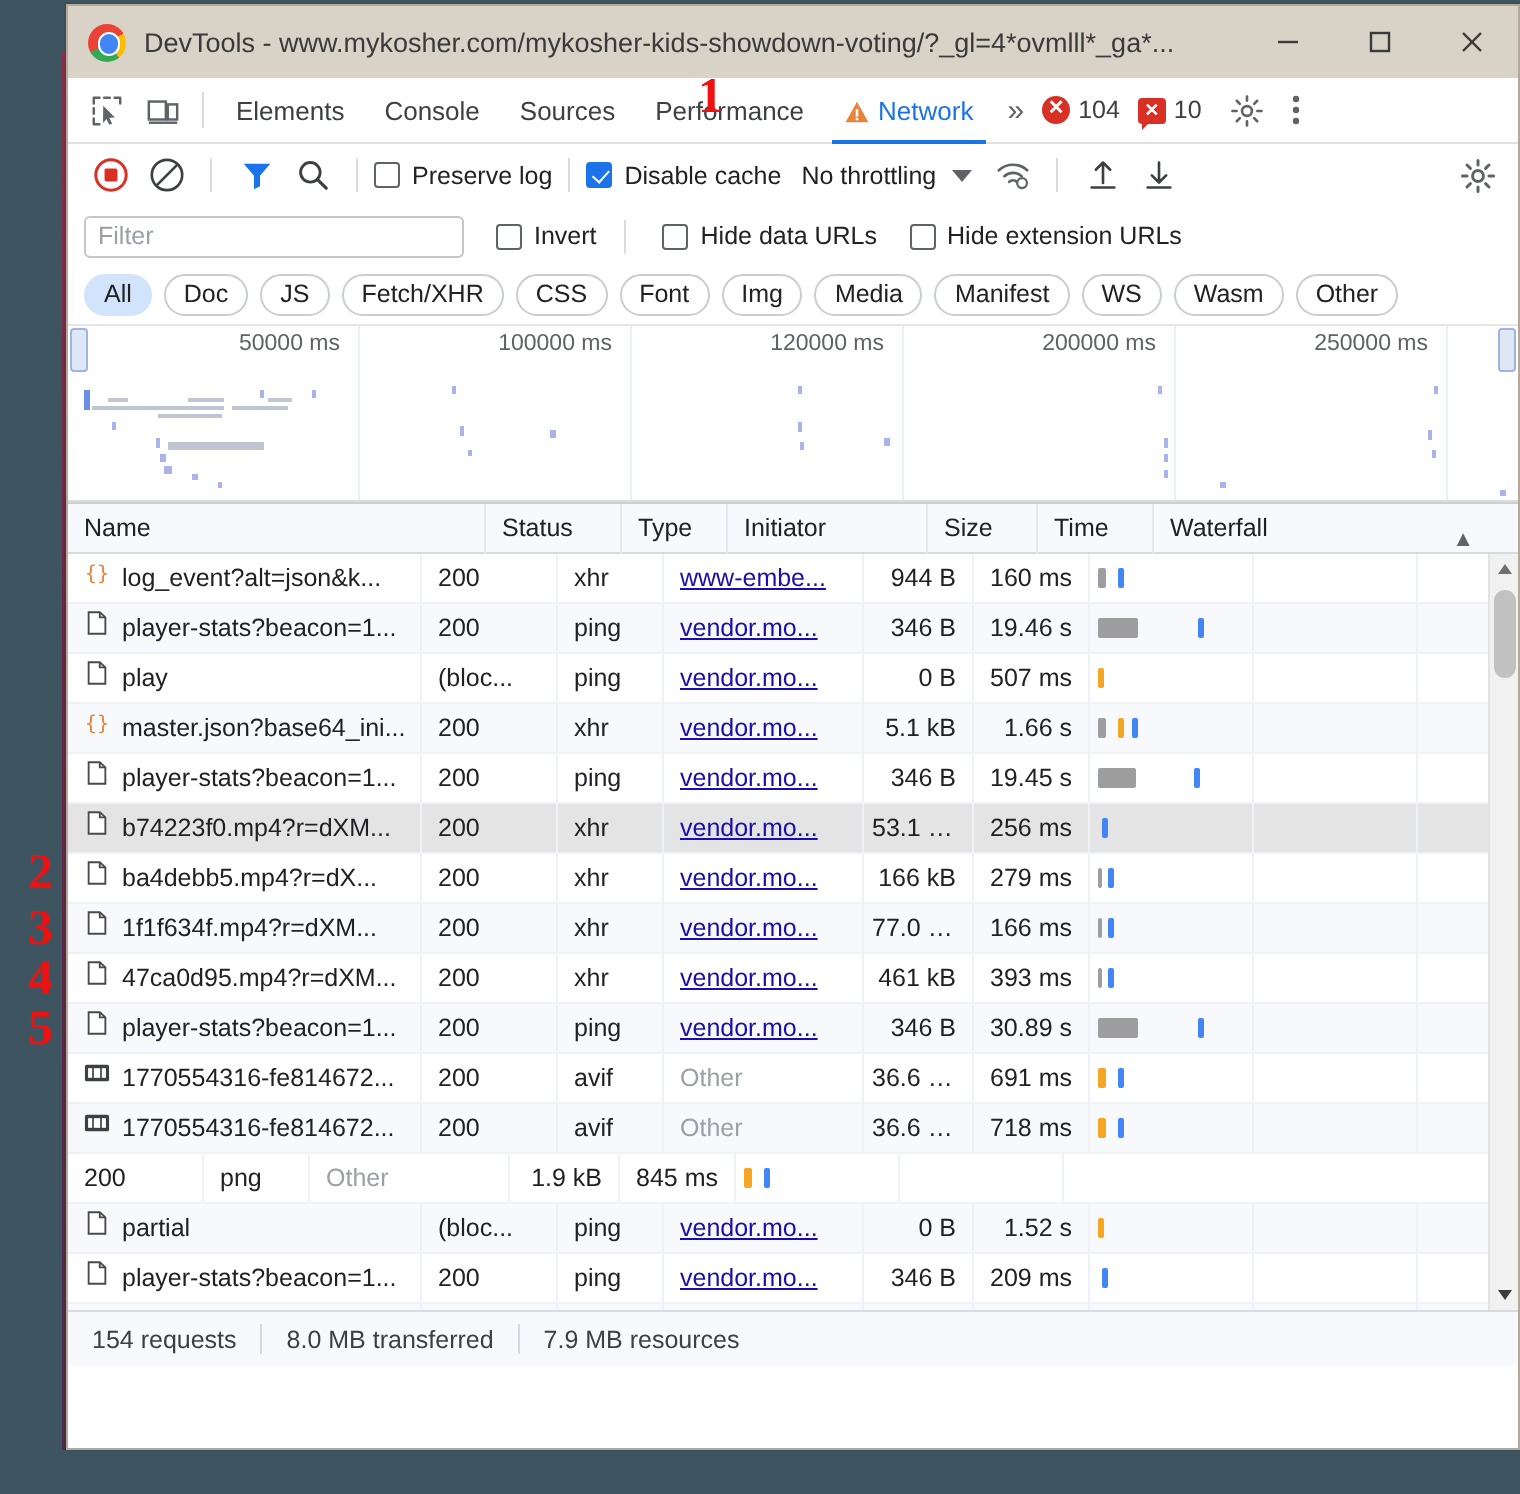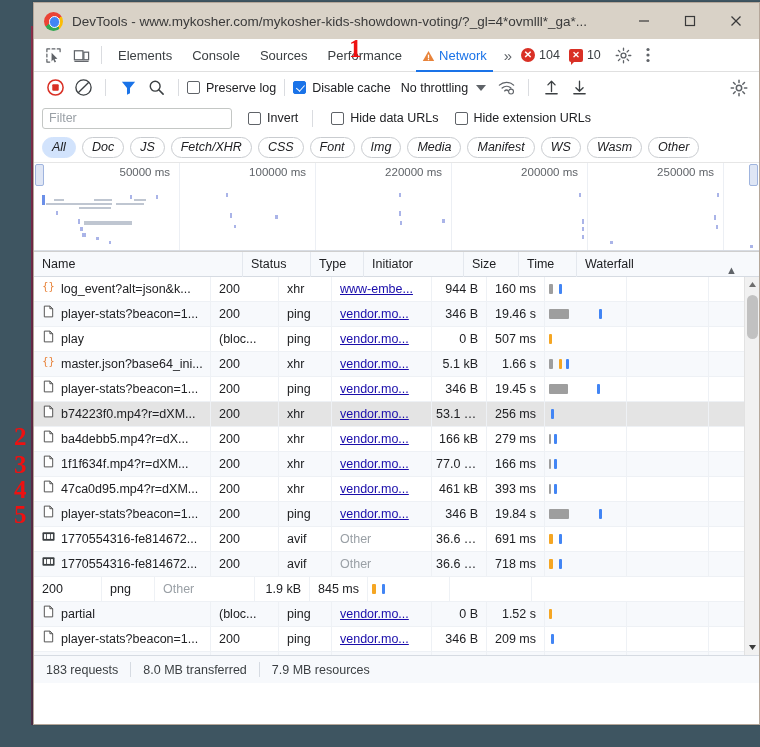--- a/index.html
+++ b/index.html
@@ -159,7 +159,7 @@
   
   .chips-row {
     height: 29px; display: flex; align-items: center;
-    padding-left: 8px; gap: 6px; background: #fff; font-style: italic;
+    padding-left: 8px; gap: 6px; background: #fff;
   }
   .chip {
     font-size: 12.5px; color: #202124;

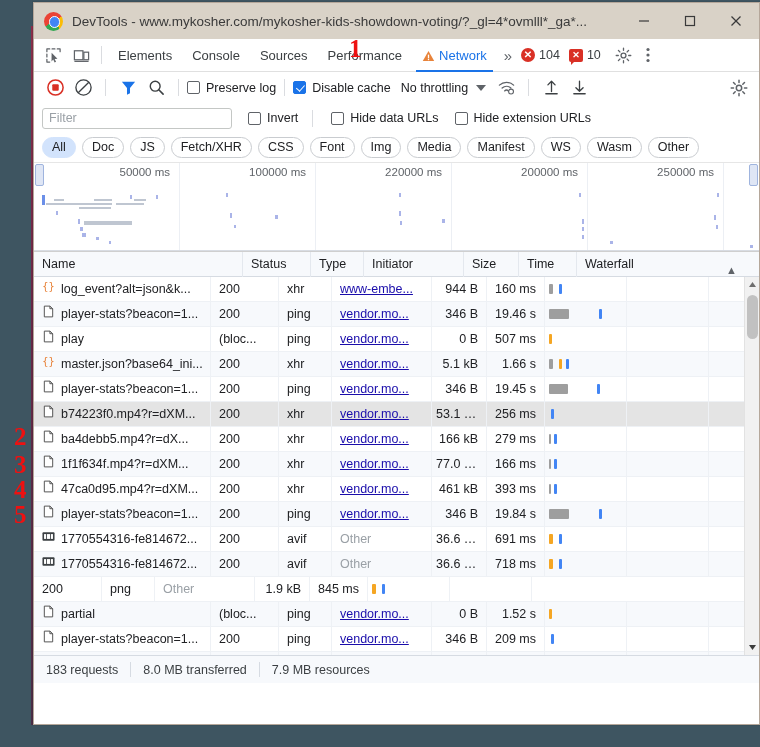--- a/index.html
+++ b/index.html
@@ -478,7 +478,7 @@
       </div>
       <div class="ov-label" style="left:140px">50000 ms</div>
       <div class="ov-label" style="left:276px">100000 ms</div>
-      <div class="ov-label" style="left:412px">220000 ms</div>
+      <div class="ov-label" style="left:412px">120000 ms</div>
       <div class="ov-label" style="left:548px">200000 ms</div>
       <div class="ov-label" style="left:684px">250000 ms</div>
 

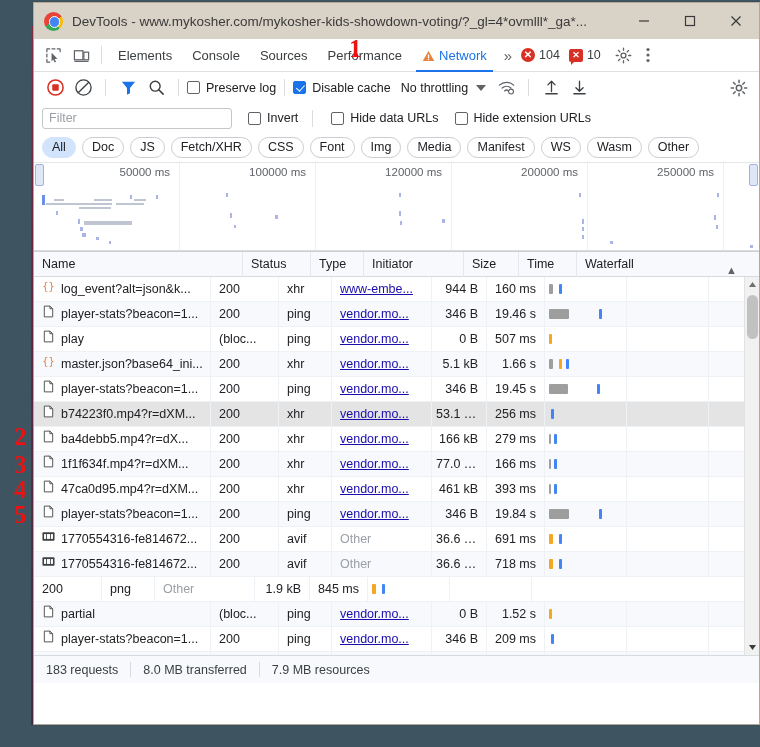--- a/index.html
+++ b/index.html
@@ -764,7 +764,7 @@
        <span class="init-link">vendor.mo...</span>
      </div>
      <div class="cell num" style="width:55px">346 B</div>
-     <div class="cell num" style="width:58px">19.84 s</div>
+     <div class="cell num" style="width:58px">30.89 s</div>
      <div class="cell wf">
        <div class="wf-grid">
          <div class="wf-div" style="left:81px"></div>

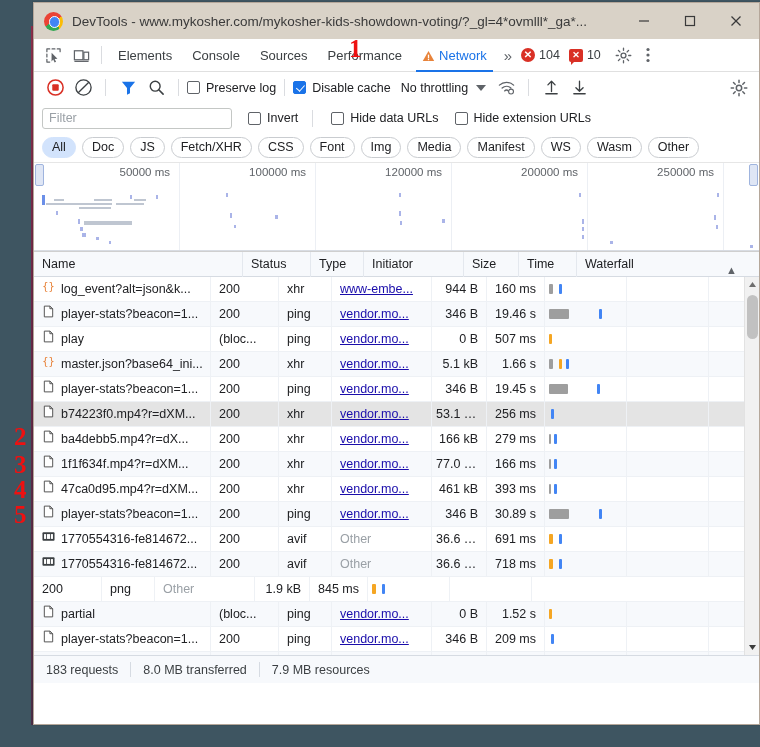--- a/index.html
+++ b/index.html
@@ -929,7 +929,7 @@
     </div>
 
     <div class="statusbar">
-      <div class="sb-item">183 requests</div>
+      <div class="sb-item">154 requests</div>
       <div class="sb-sep"></div>
       <div class="sb-item">8.0 MB transferred</div>
       <div class="sb-sep"></div>

